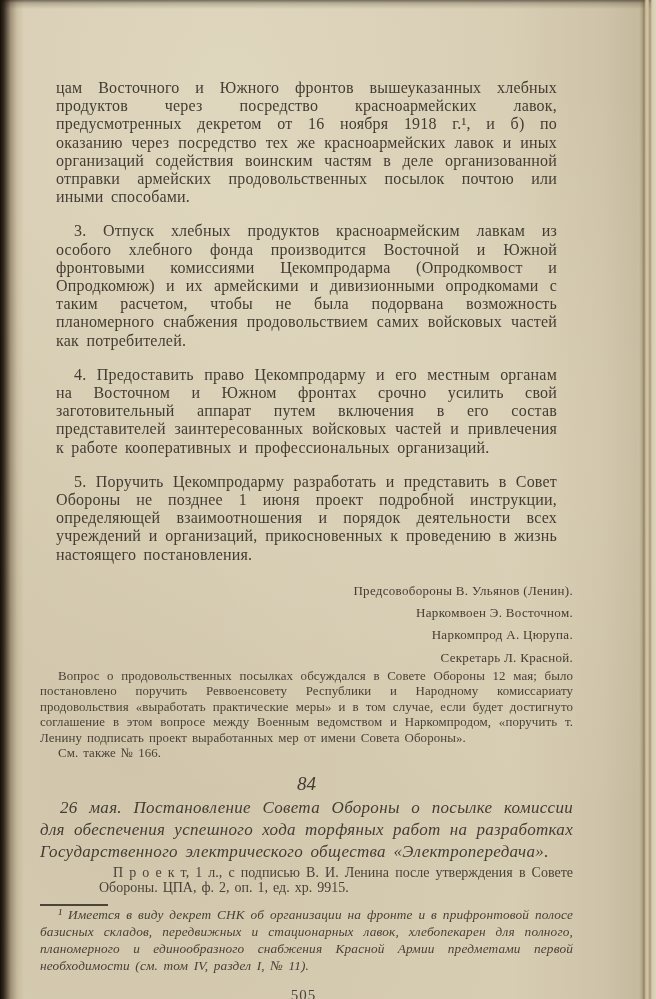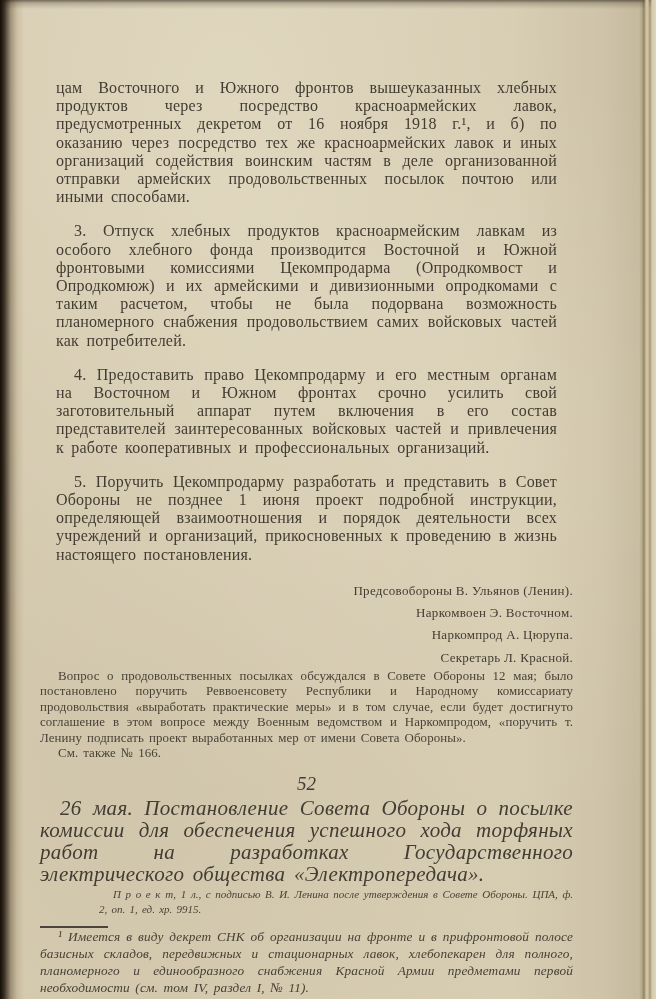--- a/index.html
+++ b/index.html
@@ -125,7 +125,7 @@
       <p class="indent">См. также № 166.</p>
     </div>
 
-    <div class="section-num">52</div>
+    <div class="section-num">84</div>
 
     <p class="decree-heading">26 мая. Постановление Совета Обороны о посылке комиссии для обеспечения успешного хода торфяных работ на разработках Государственного электрического общества «Электропередача».</p>
 

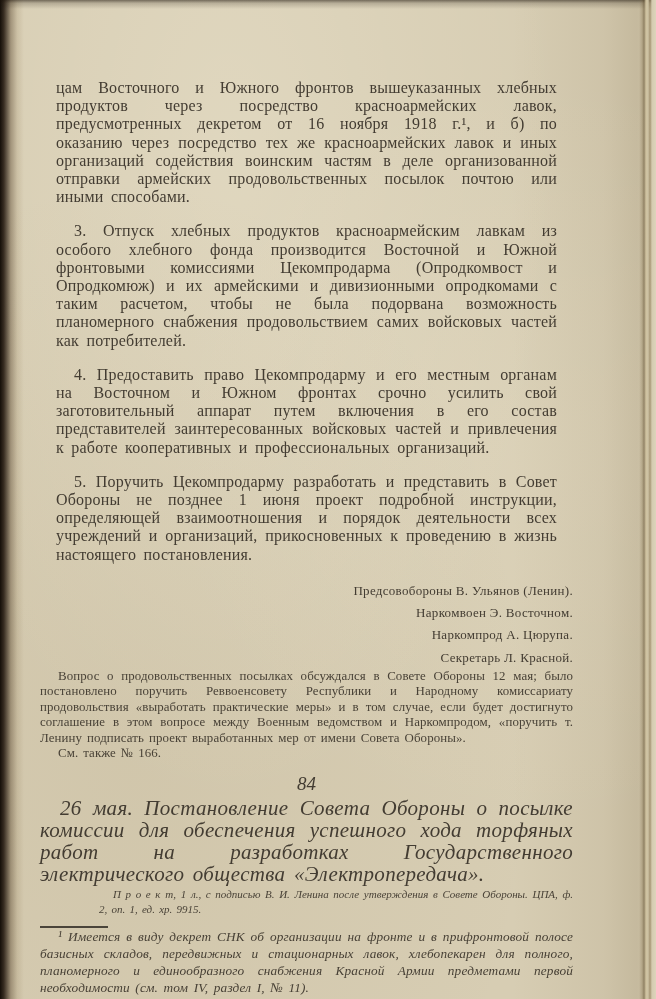--- a/index.html
+++ b/index.html
@@ -65,7 +65,7 @@
   .decree-heading{
     margin:1px 0 0 0;
     font-style:italic;
-    font-size:21px;line-height:22px;
+    font-size:17px;line-height:22px;
     text-align:justify;
     text-indent:20px;
     word-spacing:3px;letter-spacing:0.3px;

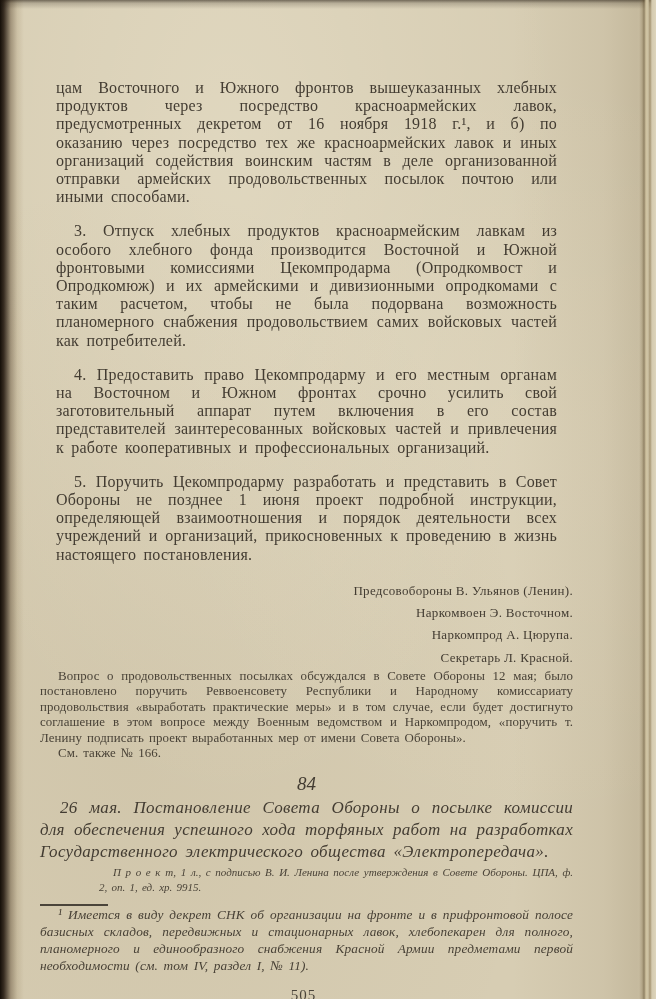--- a/index.html
+++ b/index.html
@@ -72,8 +72,7 @@
   }
   .archival{
     margin:2px 0 8px 59px;width:474px;
-    font-style:italic;
-    font-size:11px;line-height:15.6px;
+    font-size:14px;line-height:15.6px;
     text-indent:14px;
     text-align:justify;word-spacing:1.5px;
     color:#494237;

